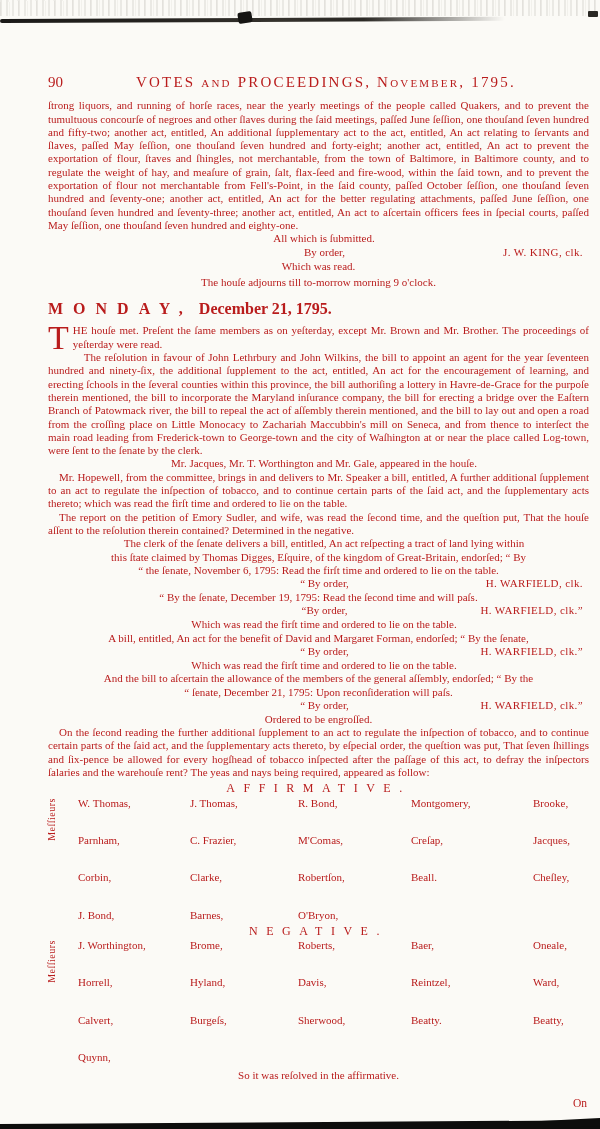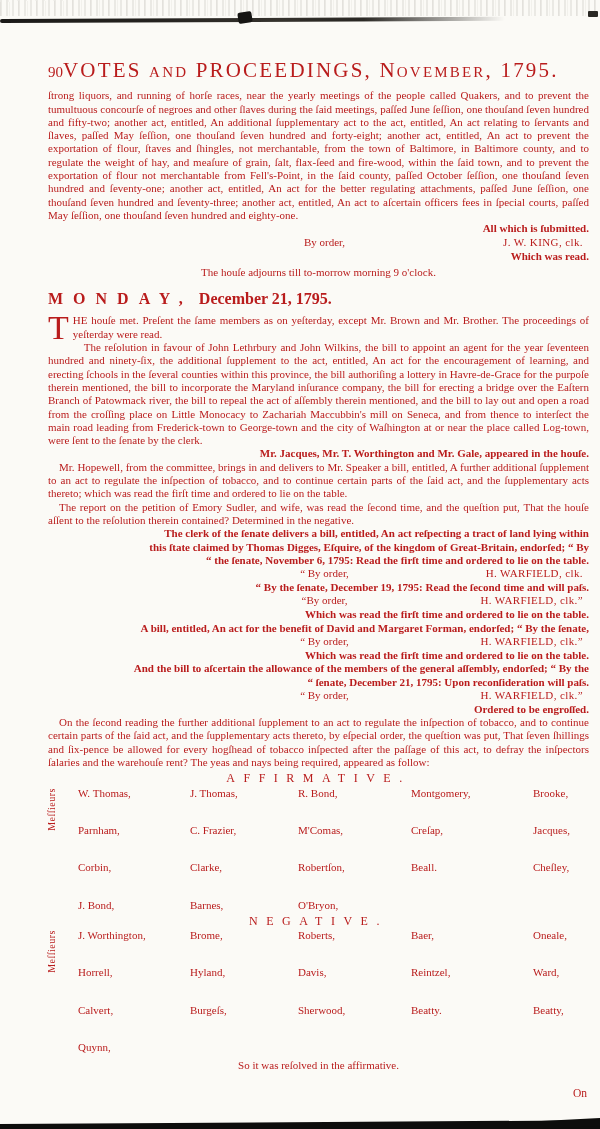--- a/index.html
+++ b/index.html
@@ -33,7 +33,7 @@
 
   .header-row{display:flex;align-items:baseline;margin-bottom:10px;}
   .pagenum{font-size:15px;}
-  .running-title{flex:1;font-size:21px;letter-spacing:2.2px;font-variant:small-caps;}
+  .running-title{flex:1;text-align:center;font-size:15px;letter-spacing:2.2px;font-variant:small-caps;margin-top:12px;}
 
   .sig{position:relative;height:14px;}
   .sig .c{position:absolute;left:12px;right:0;text-align:center;}

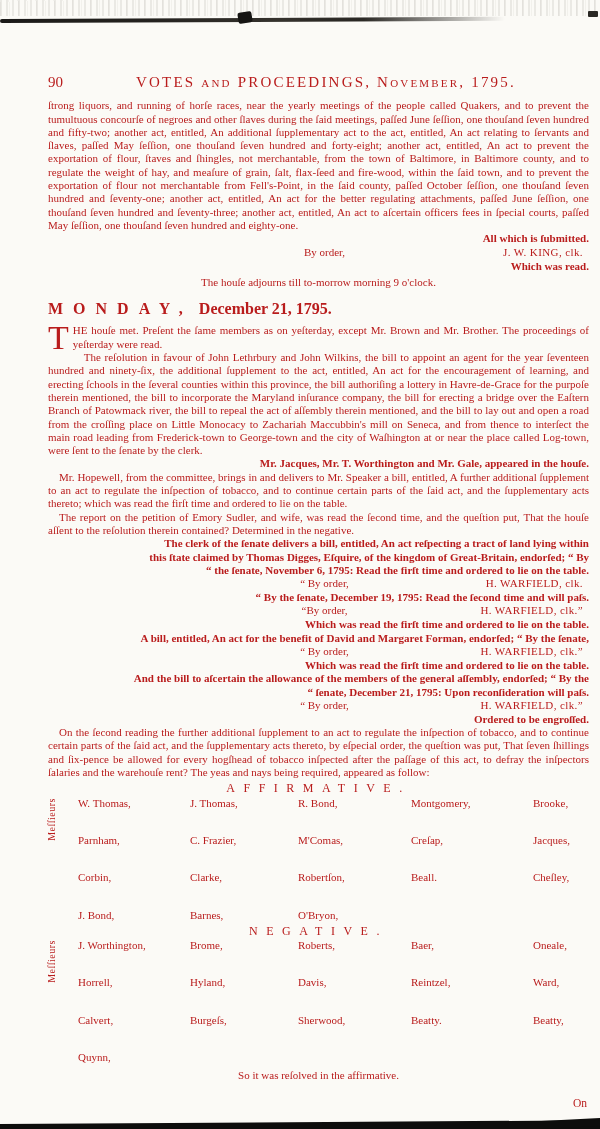--- a/index.html
+++ b/index.html
@@ -27,7 +27,7 @@
 
   .content{position:absolute;top:0;left:48px;width:541px;padding-top:64px;font-size:11px;line-height:13.3px;}
   p{margin:0;text-align:justify;}
-  .noj{text-align:right;font-weight:bold;}
+  .noj{text-align:center;}
   .ctr{text-align:center;}
   .ind{text-indent:11px;}
 

